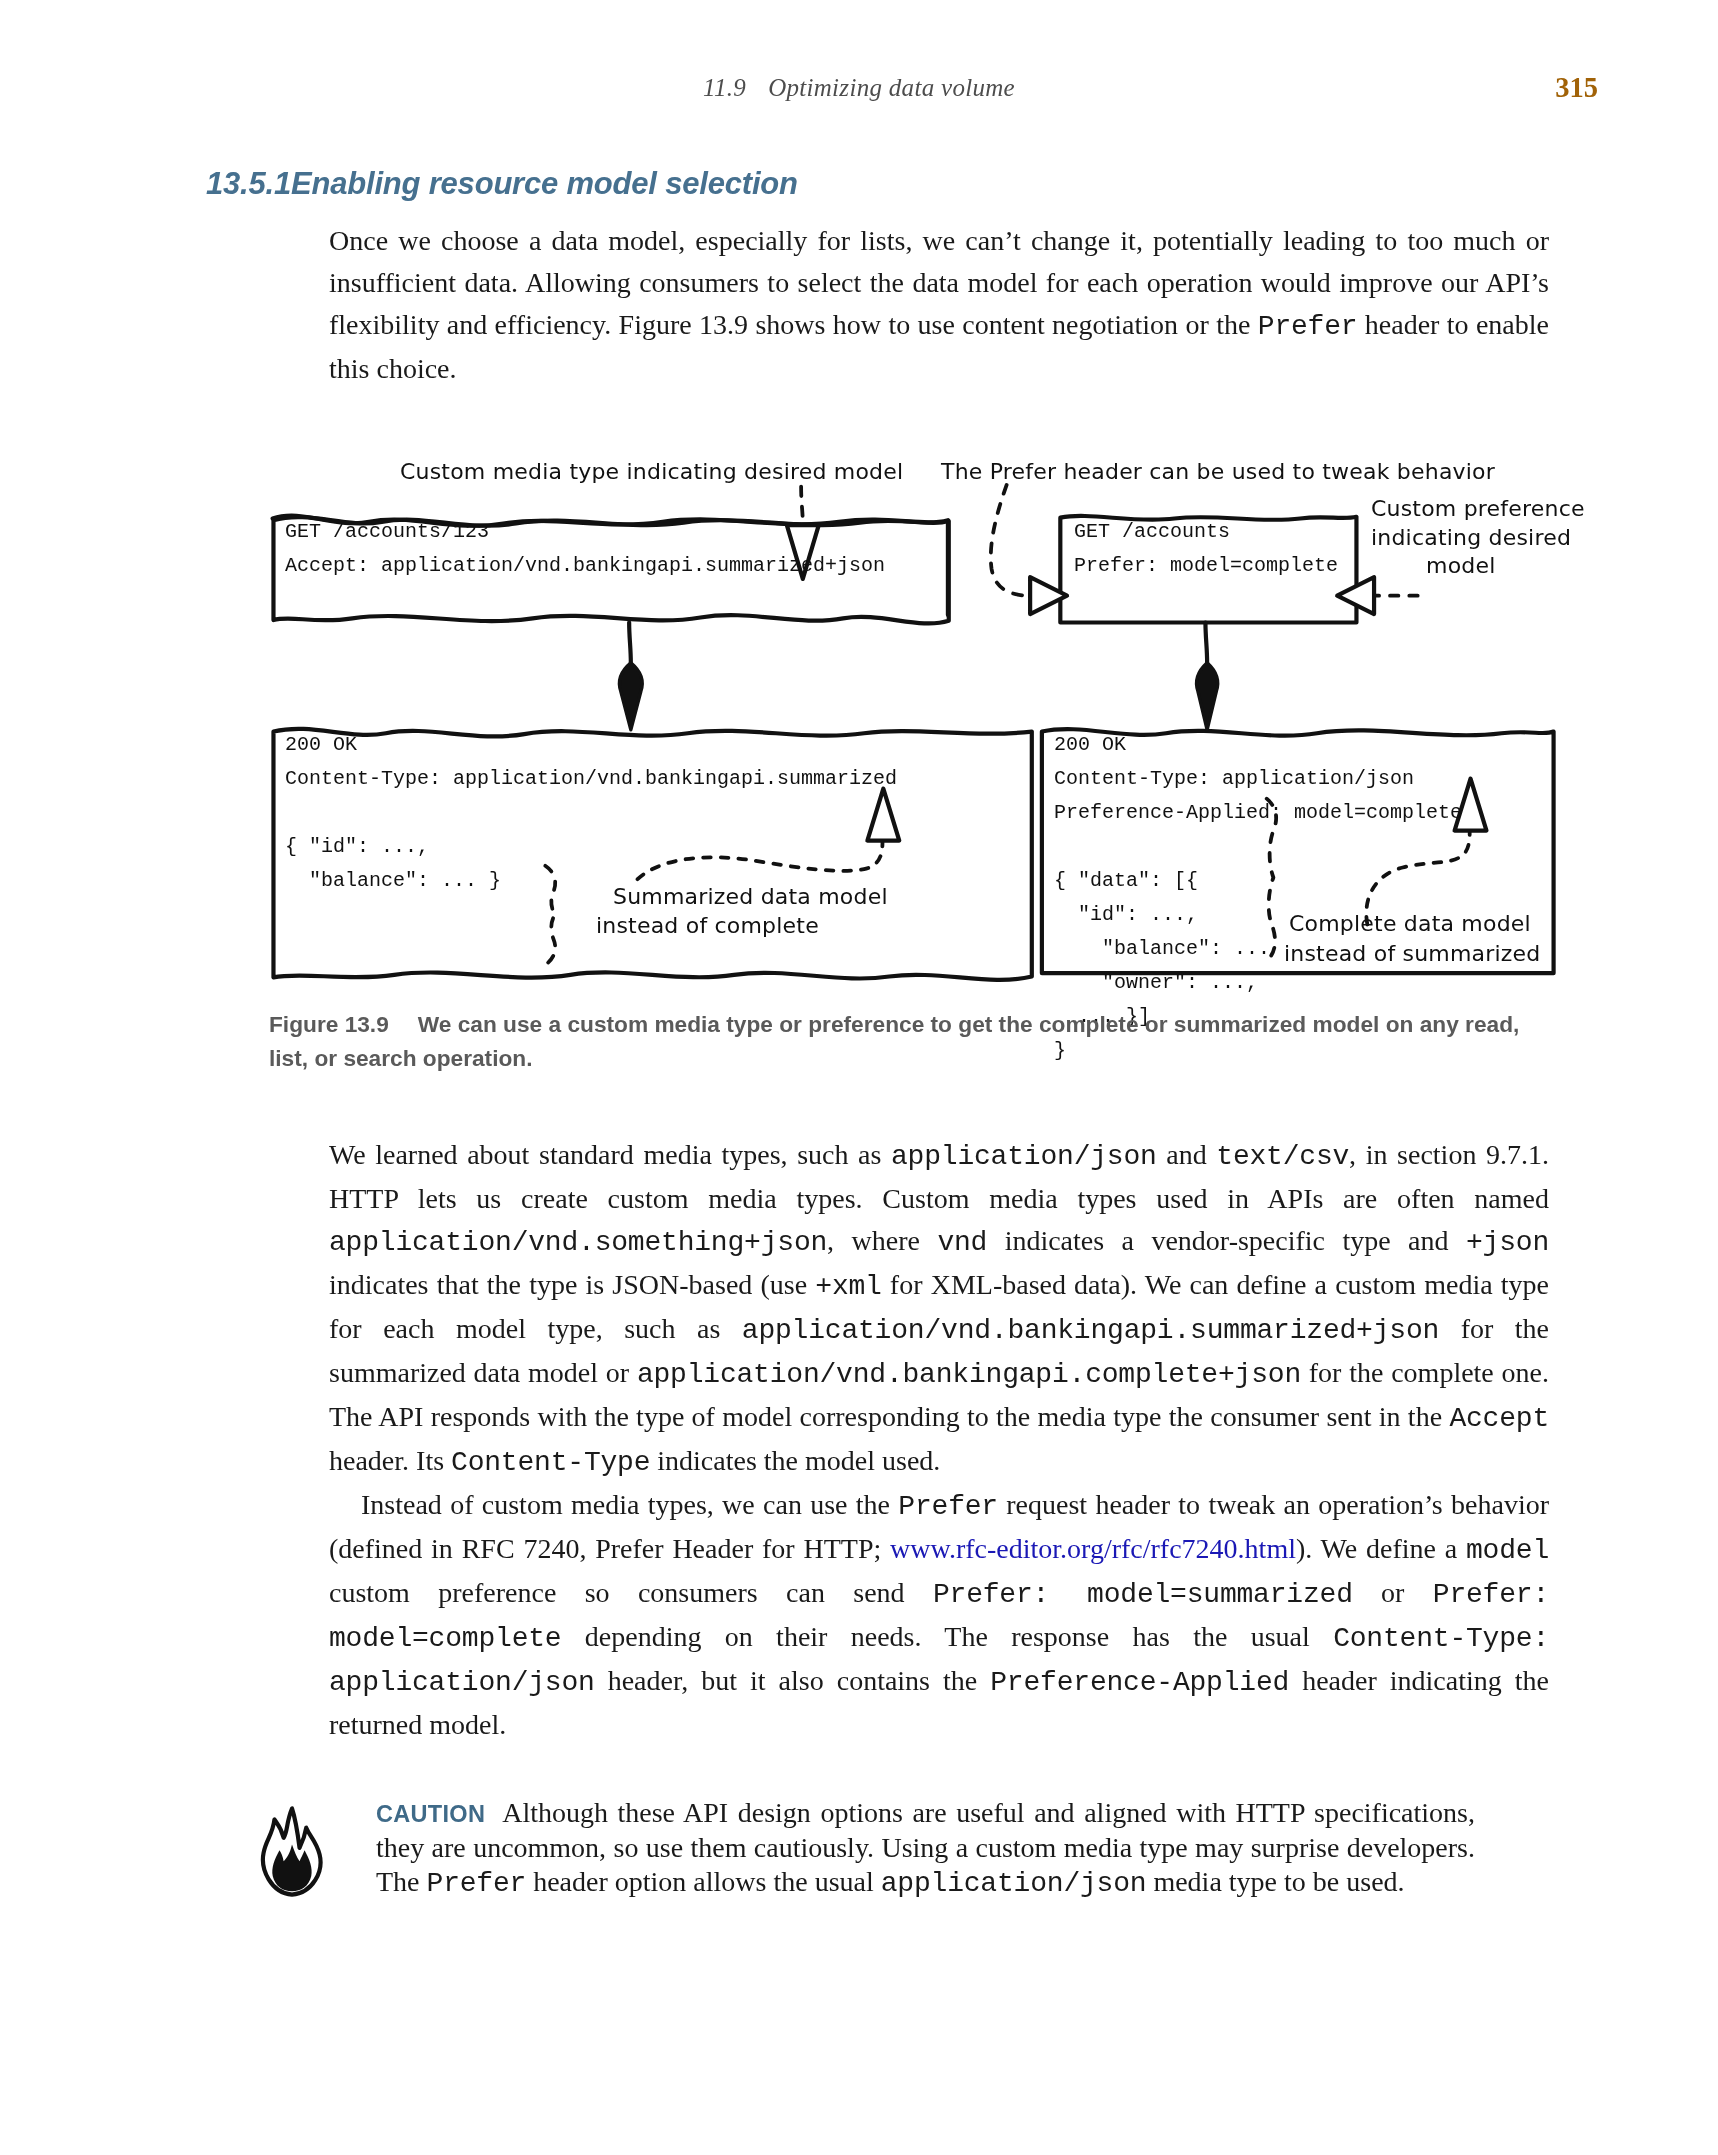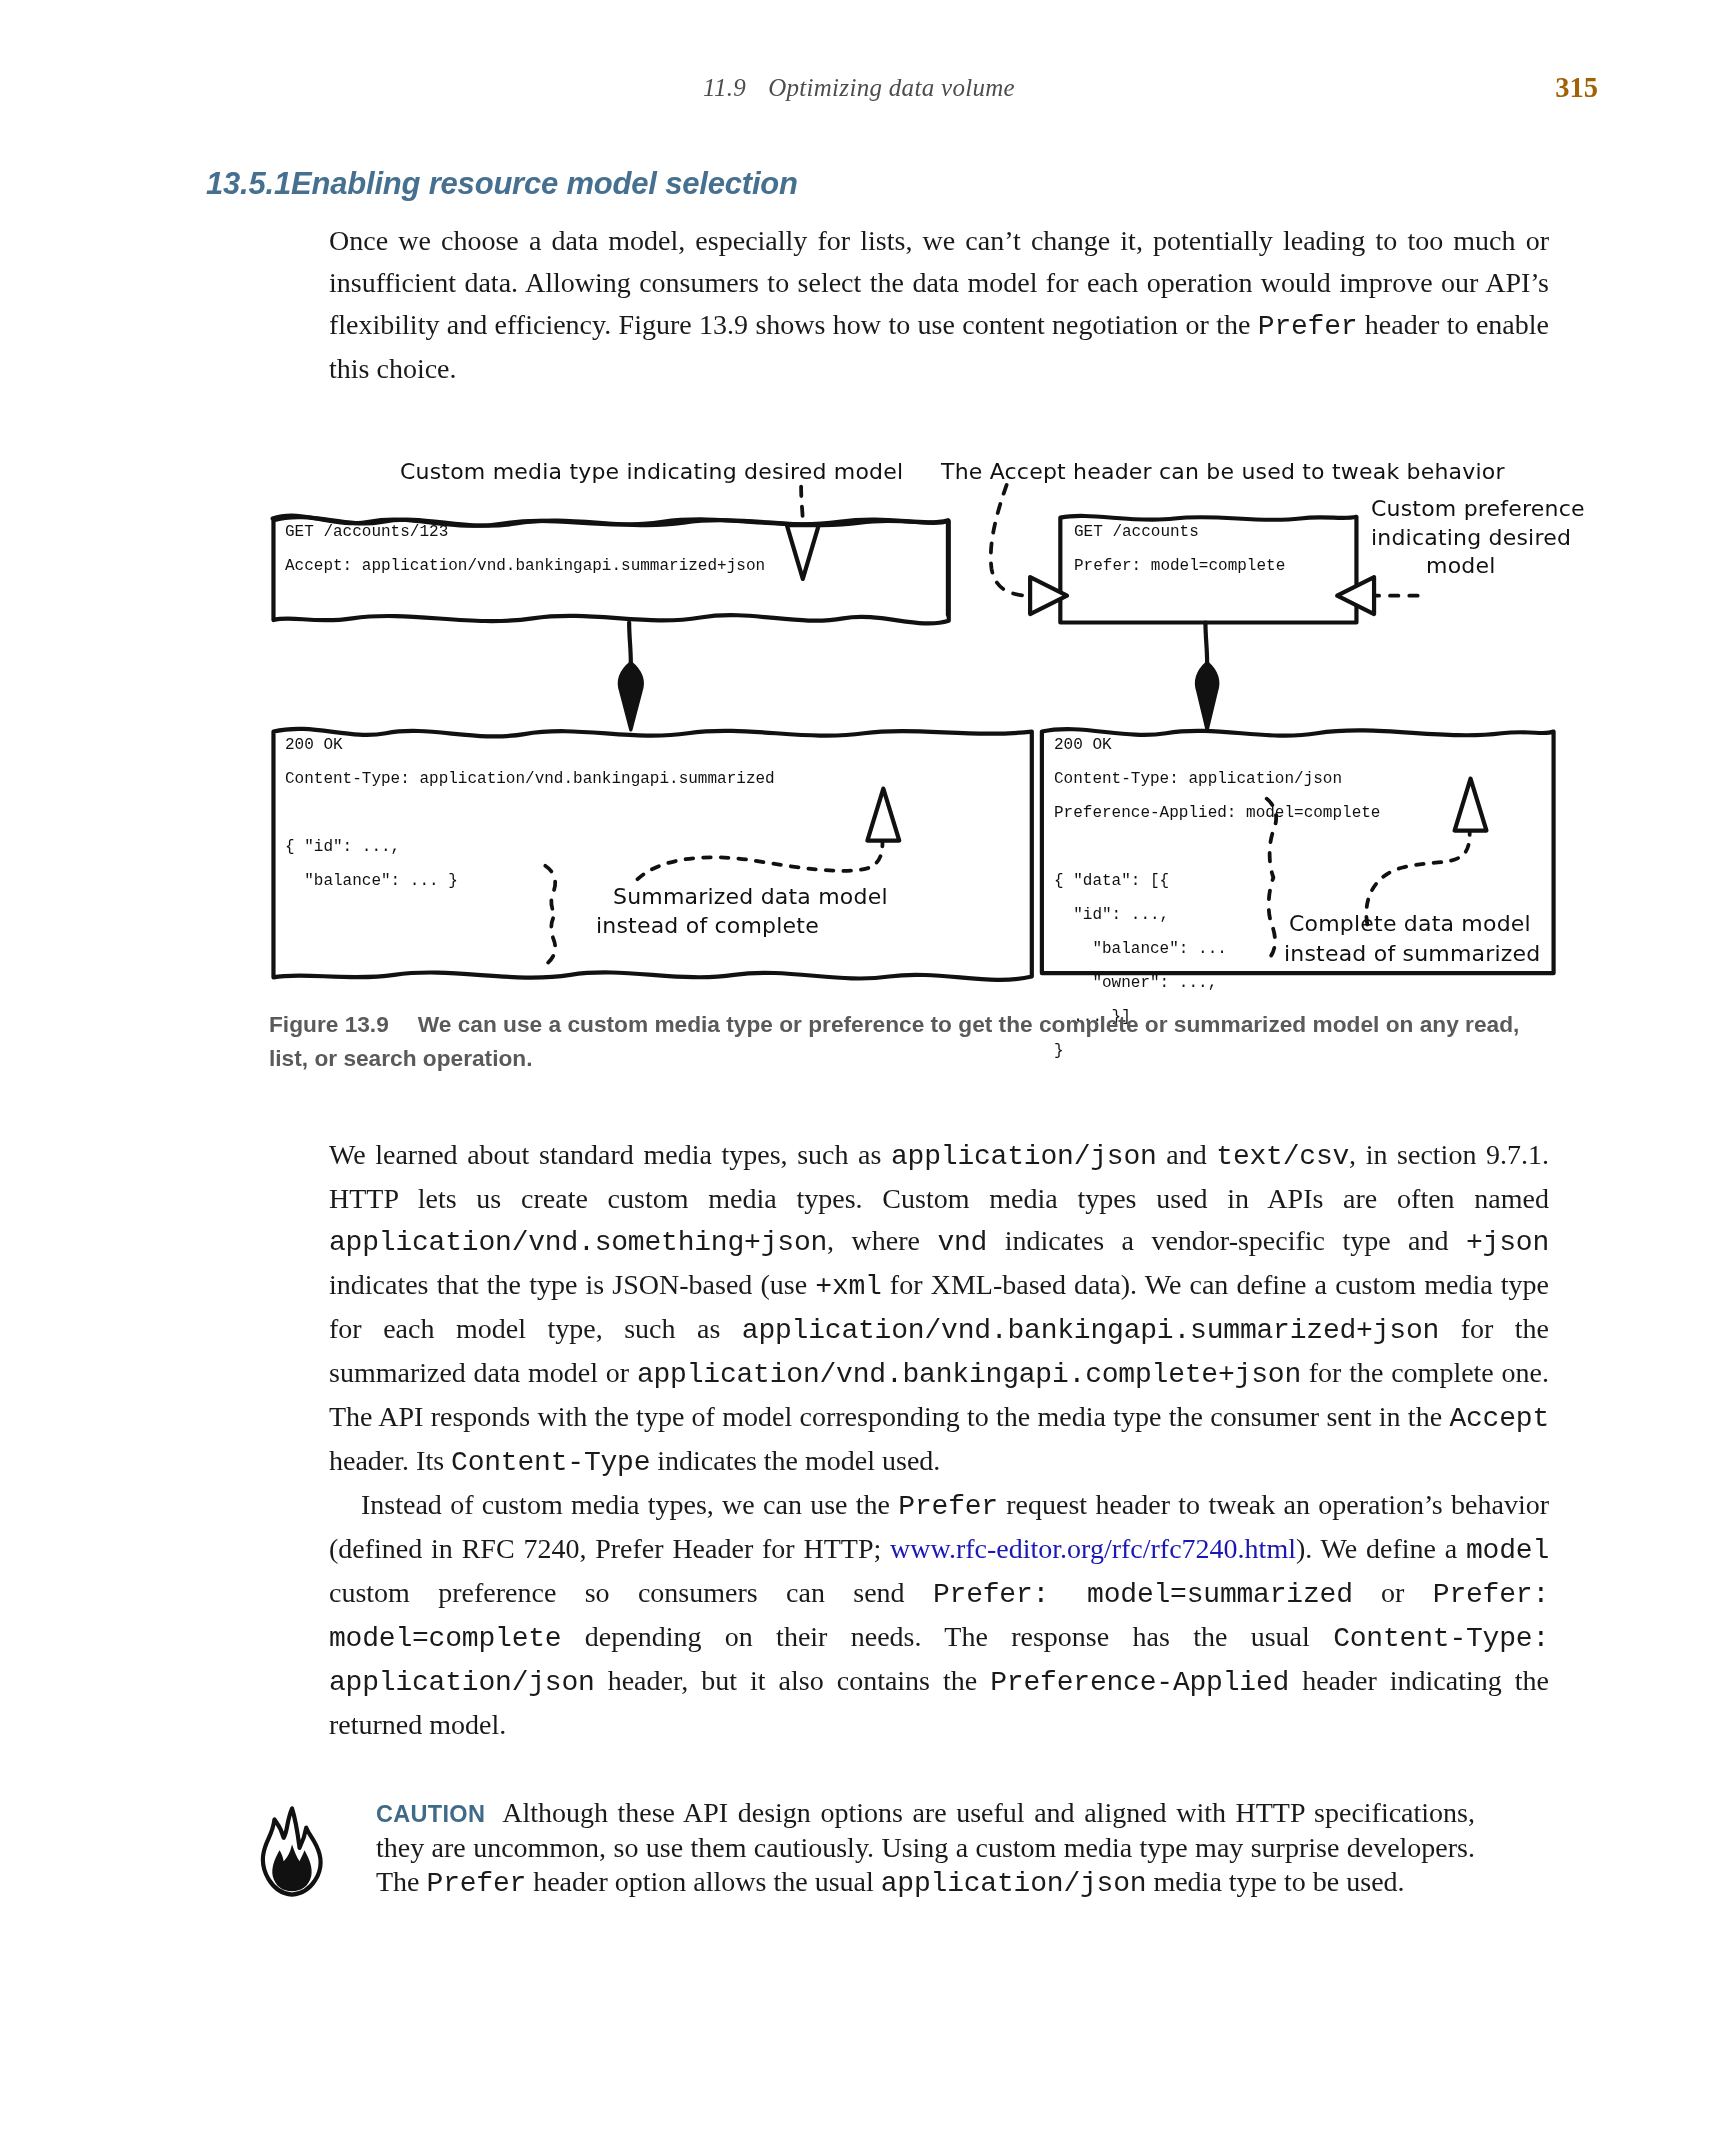--- a/index.html
+++ b/index.html
@@ -275,7 +275,7 @@
 
     
     <div class="anno" style="left:400px;top:458px;">Custom media type indicating desired model</div>
-    <div class="anno" style="left:941px;top:458px;">The Accept header can be used to tweak behavior</div>
+    <div class="anno" style="left:941px;top:458px;">The Prefer header can be used to tweak behavior</div>
     <div class="anno" style="left:1371px;top:495px;">Custom preference</div>
     <div class="anno" style="left:1371px;top:524px;">indicating desired</div>
     <div class="anno" style="left:1426px;top:552px;">model</div>

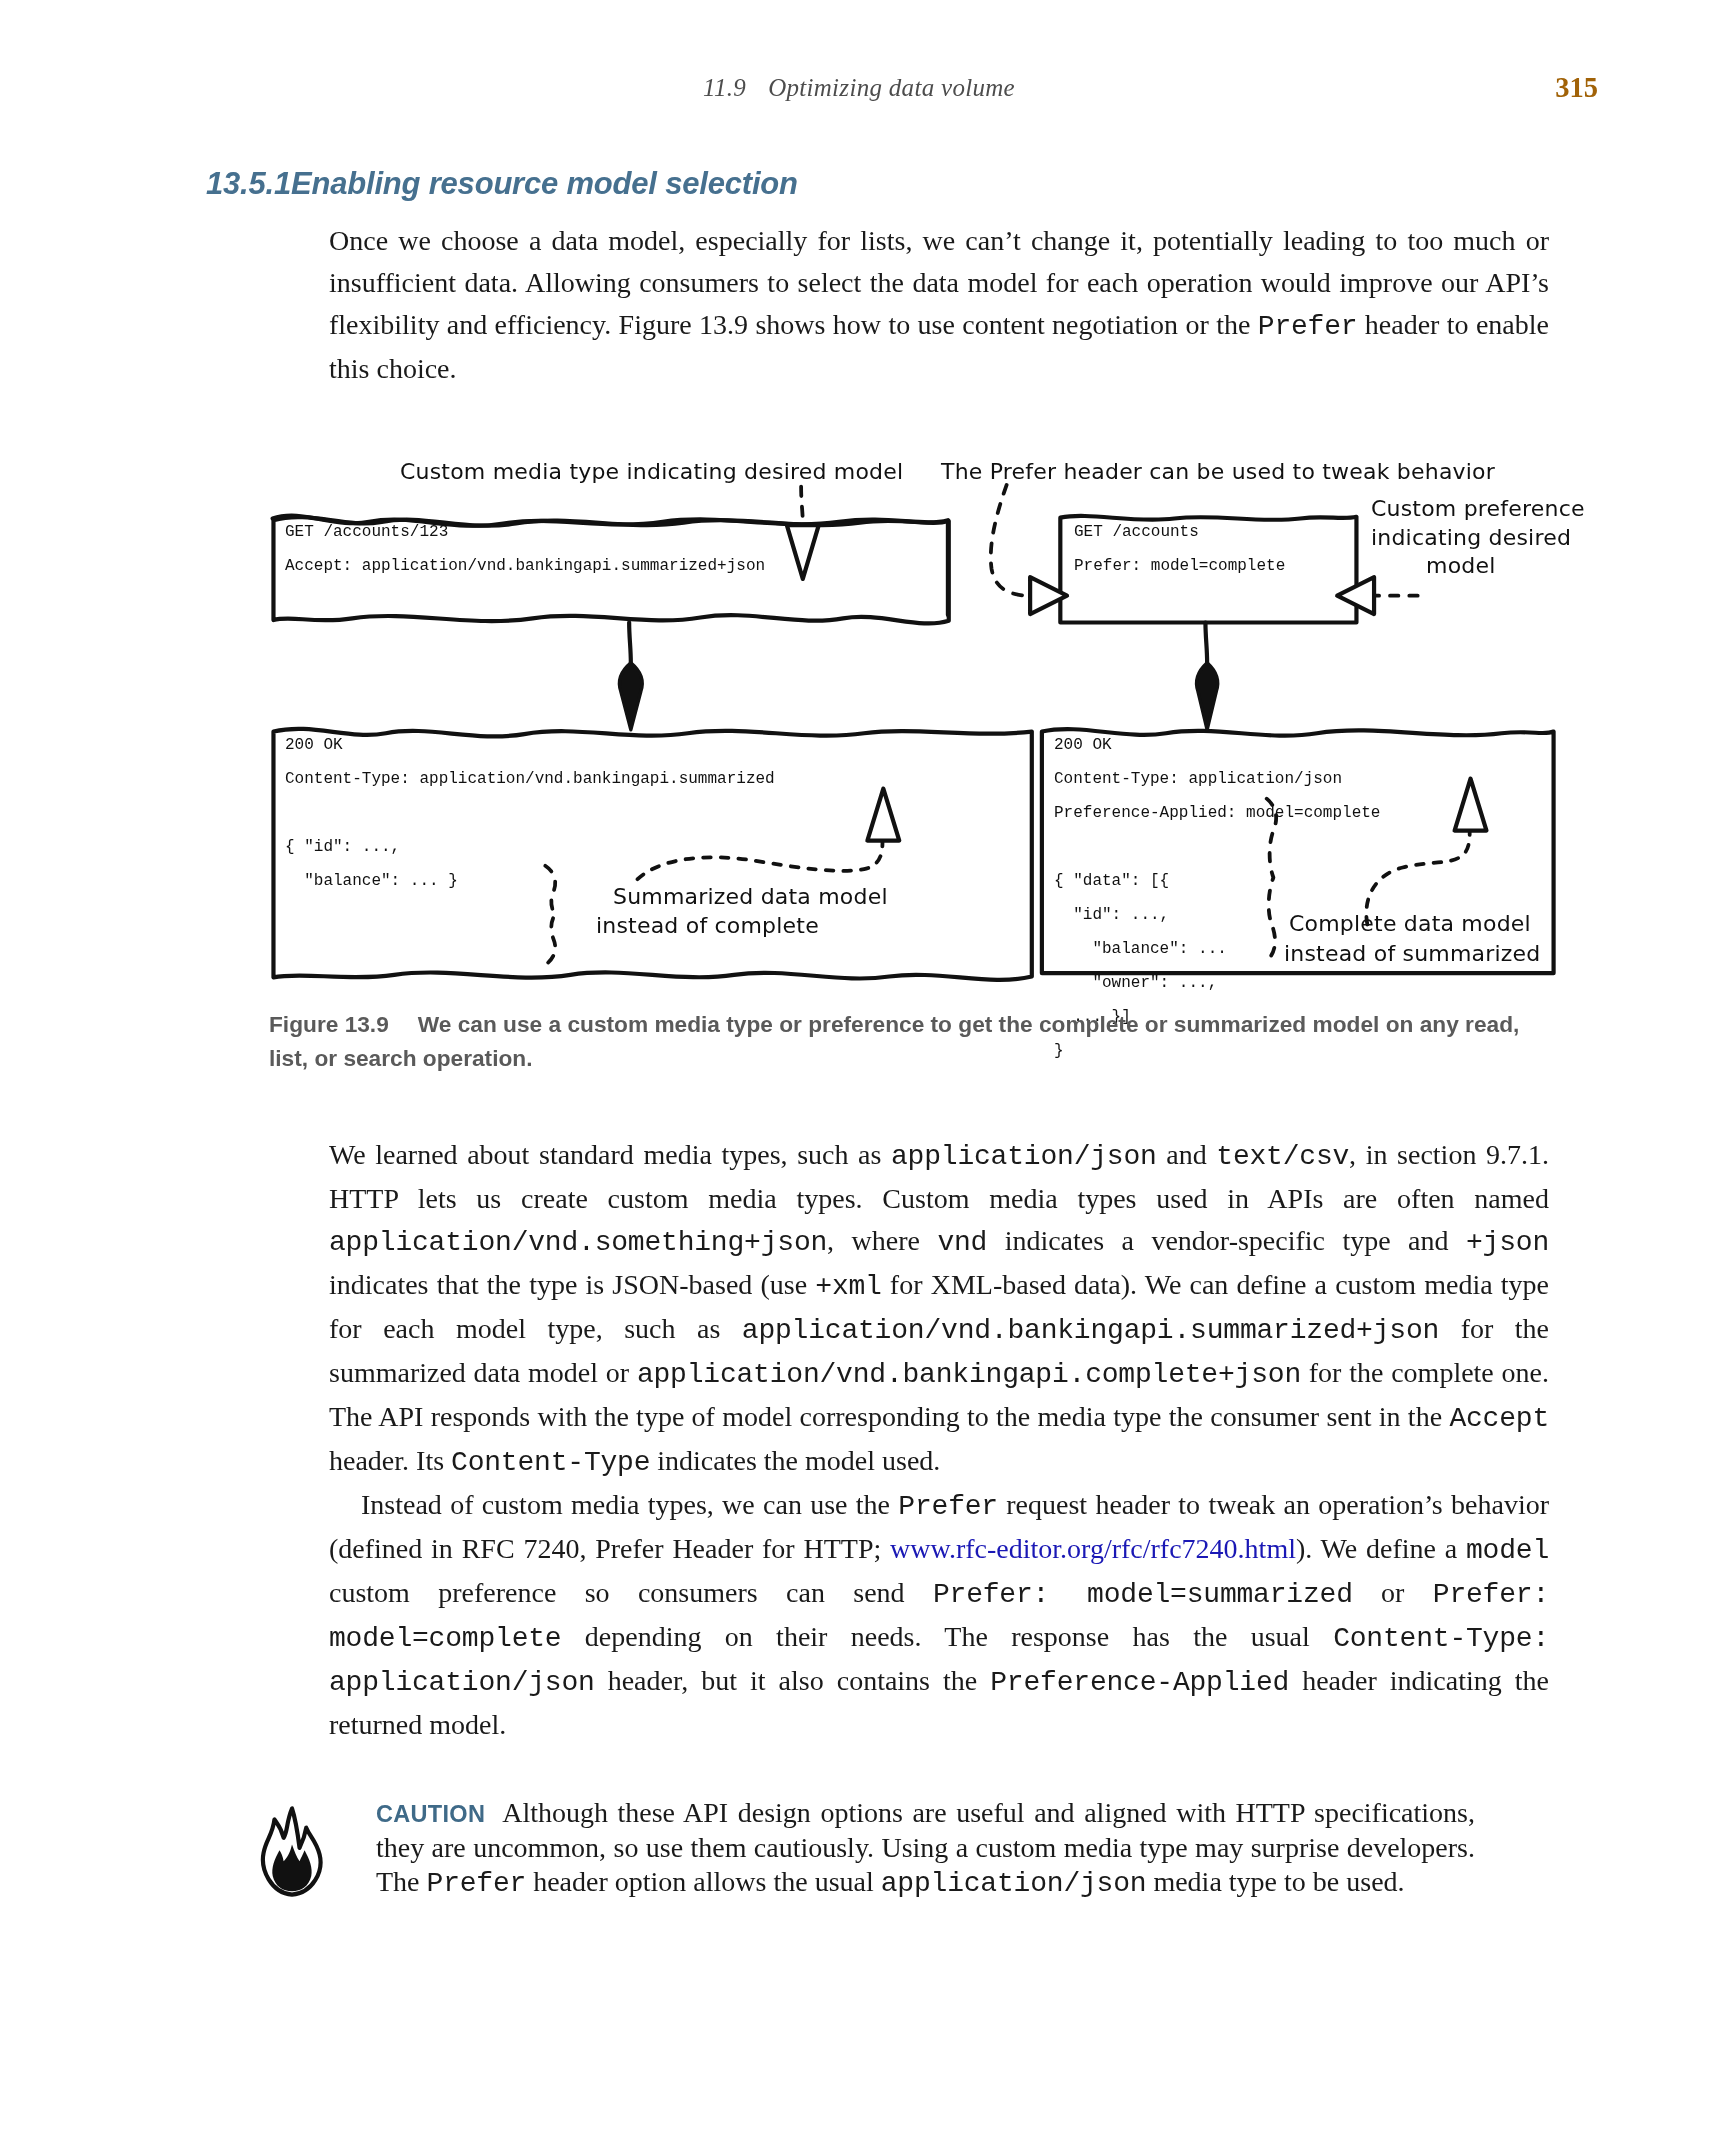--- a/index.html
+++ b/index.html
@@ -56,7 +56,7 @@
   
   .boxtext{
     position:absolute;font-family:"Liberation Mono",monospace;
-    font-size:16px;line-height:34px;color:#111;white-space:pre;
+    font-size:20px;line-height:34px;color:#111;white-space:pre;
   }
   .anno{
     position:absolute;font-family:"DejaVu Sans",sans-serif;

